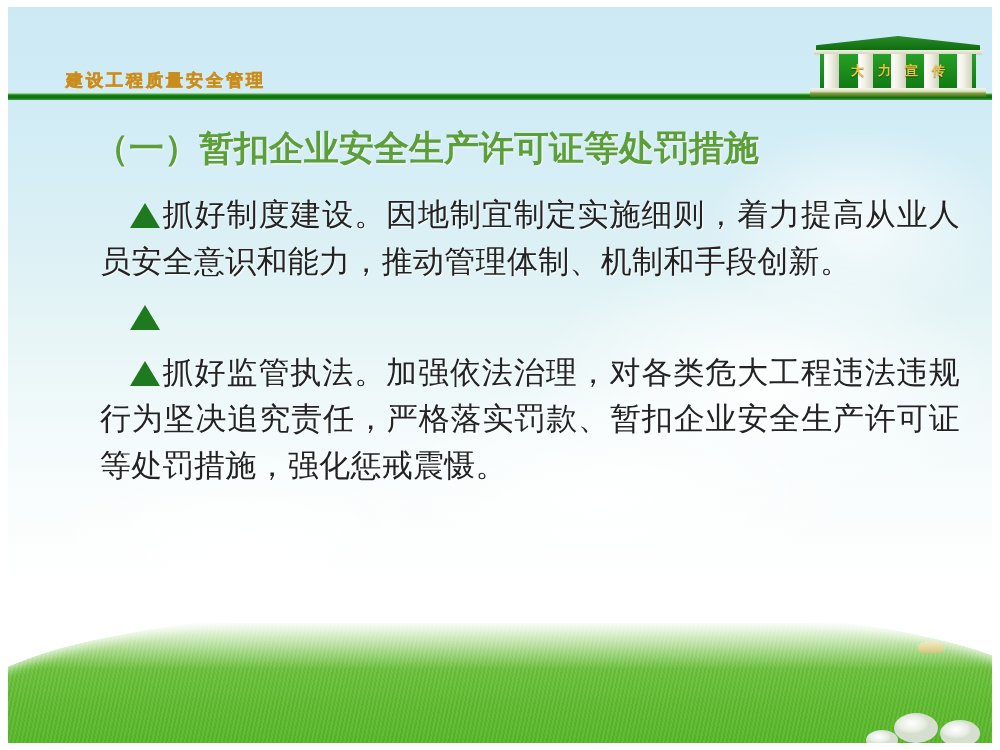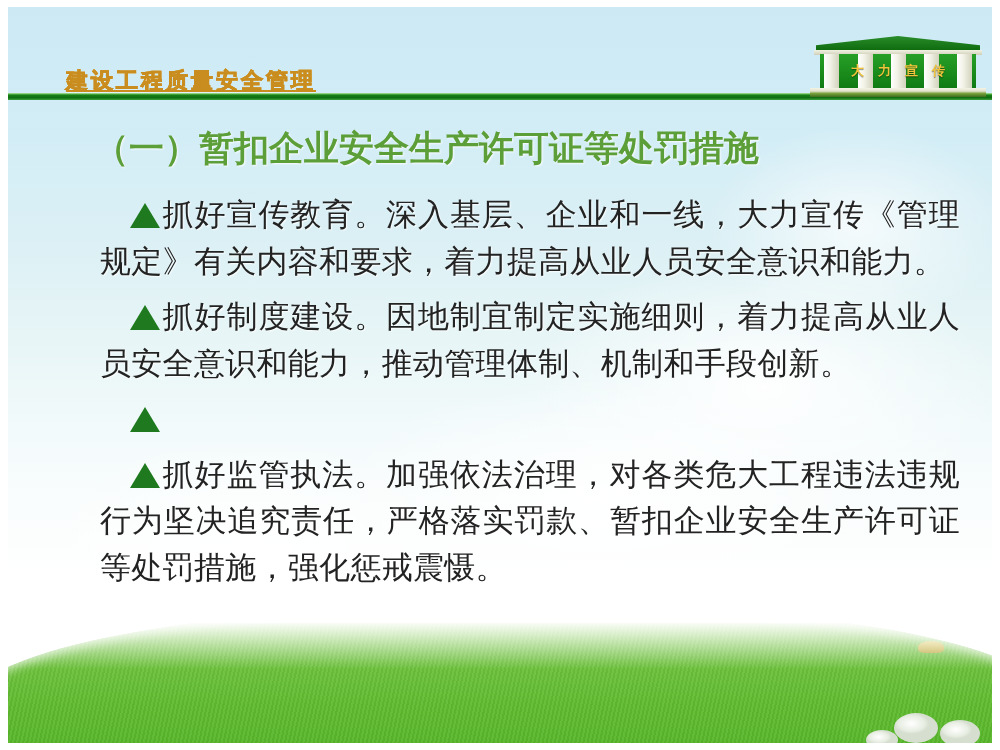--- a/index.html
+++ b/index.html
@@ -67,7 +67,7 @@
     left: 58px;
     top: 60px;
     font-family: "Liberation Sans", "DejaVu Sans", sans-serif;
-    font-size: 22px;
+    font-size: 17px;
     font-weight: bold;
     letter-spacing: 3px;
     line-height: 28px;
@@ -78,7 +78,6 @@
     -webkit-text-stroke: 0.6px #c98c1e;
     text-shadow: 0 1px 0 rgba(255,255,255,0.35);
     white-space: nowrap;
-    text-decoration: underline;
   }
 
   

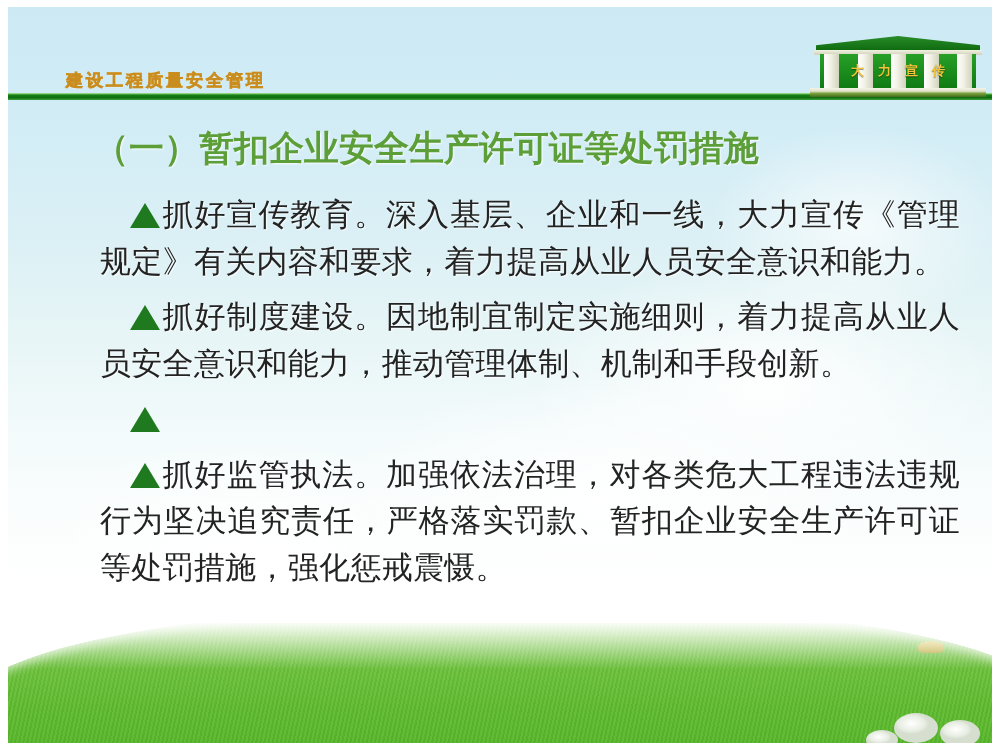--- a/index.html
+++ b/index.html
@@ -270,9 +270,6 @@
 
     <div id="body">
 
-      <p class="bullet">
-        <span class="tri"></span><span class="txt">抓好宣传教育。深入基层、企业和一线，大力宣传《管理规定》有关内容和要求，着力提高从业人员安全意识和能力。</span>
-      </p>
 
       <p class="bullet">
         <span class="tri"></span><span class="txt">抓好制度建设。因地制宜制定实施细则，着力提高从业人员安全意识和能力，推动管理体制、机制和手段创新。</span>

